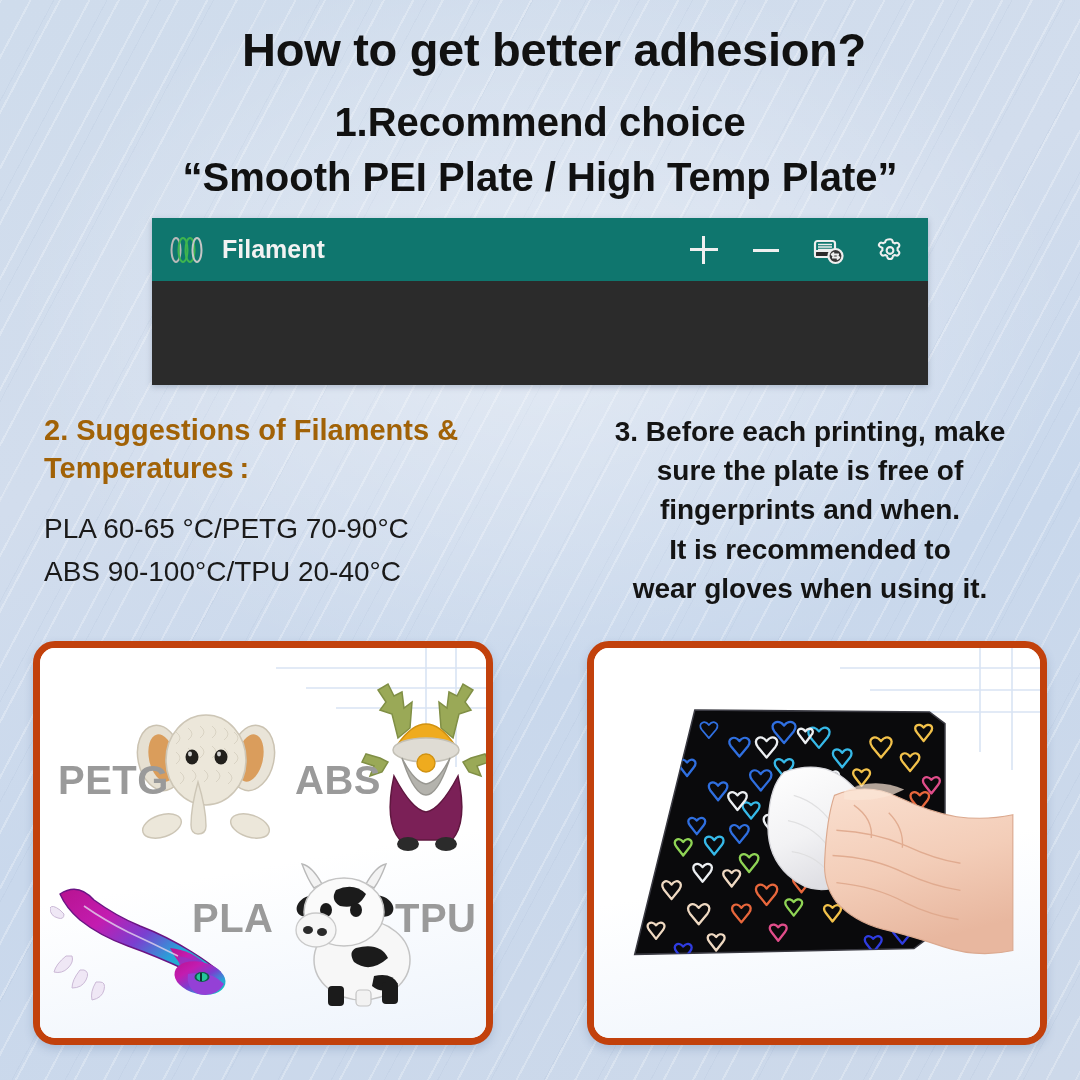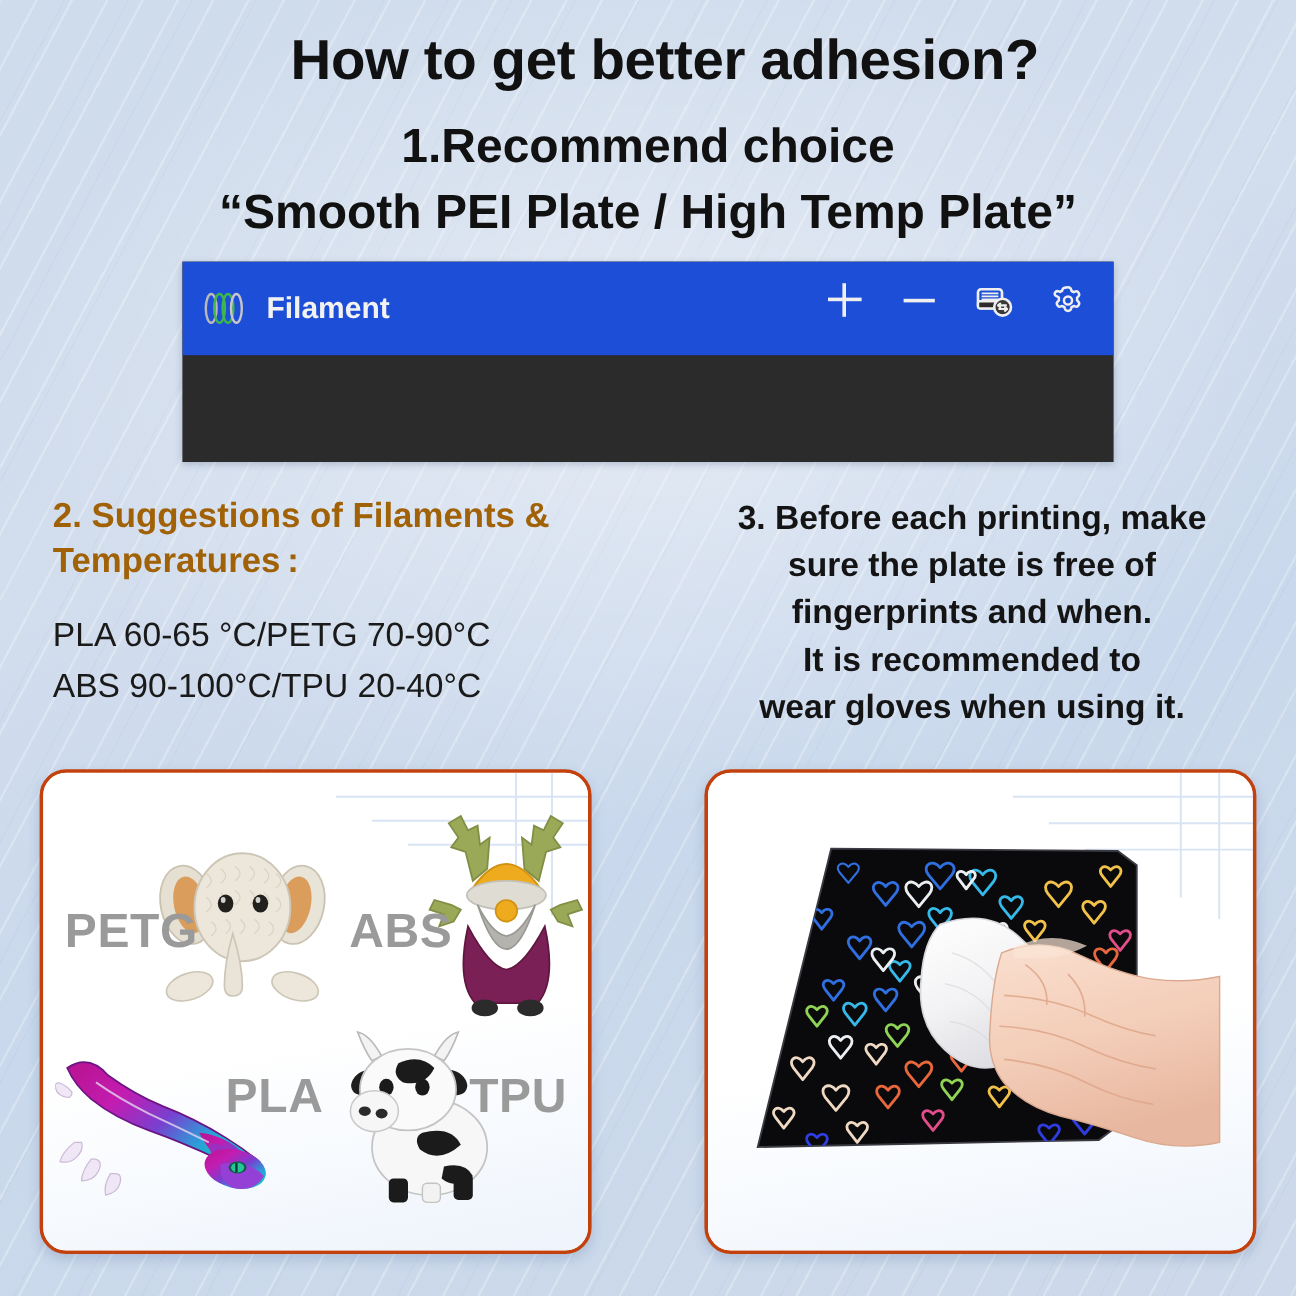--- a/index.html
+++ b/index.html
@@ -81,7 +81,7 @@
   .plate-value { color:#f2f2f2; font-size:26px; white-space:nowrap; }
 
   .filament-row {
-    position:relative; height:78px; background:#1d4ed8;
+    position:relative; height:63px; background:#0f766e;
     display:flex; align-items:center;
   }
   .spool-icon { margin-left:17px; width:36px; height:30px; flex:0 0 auto; }

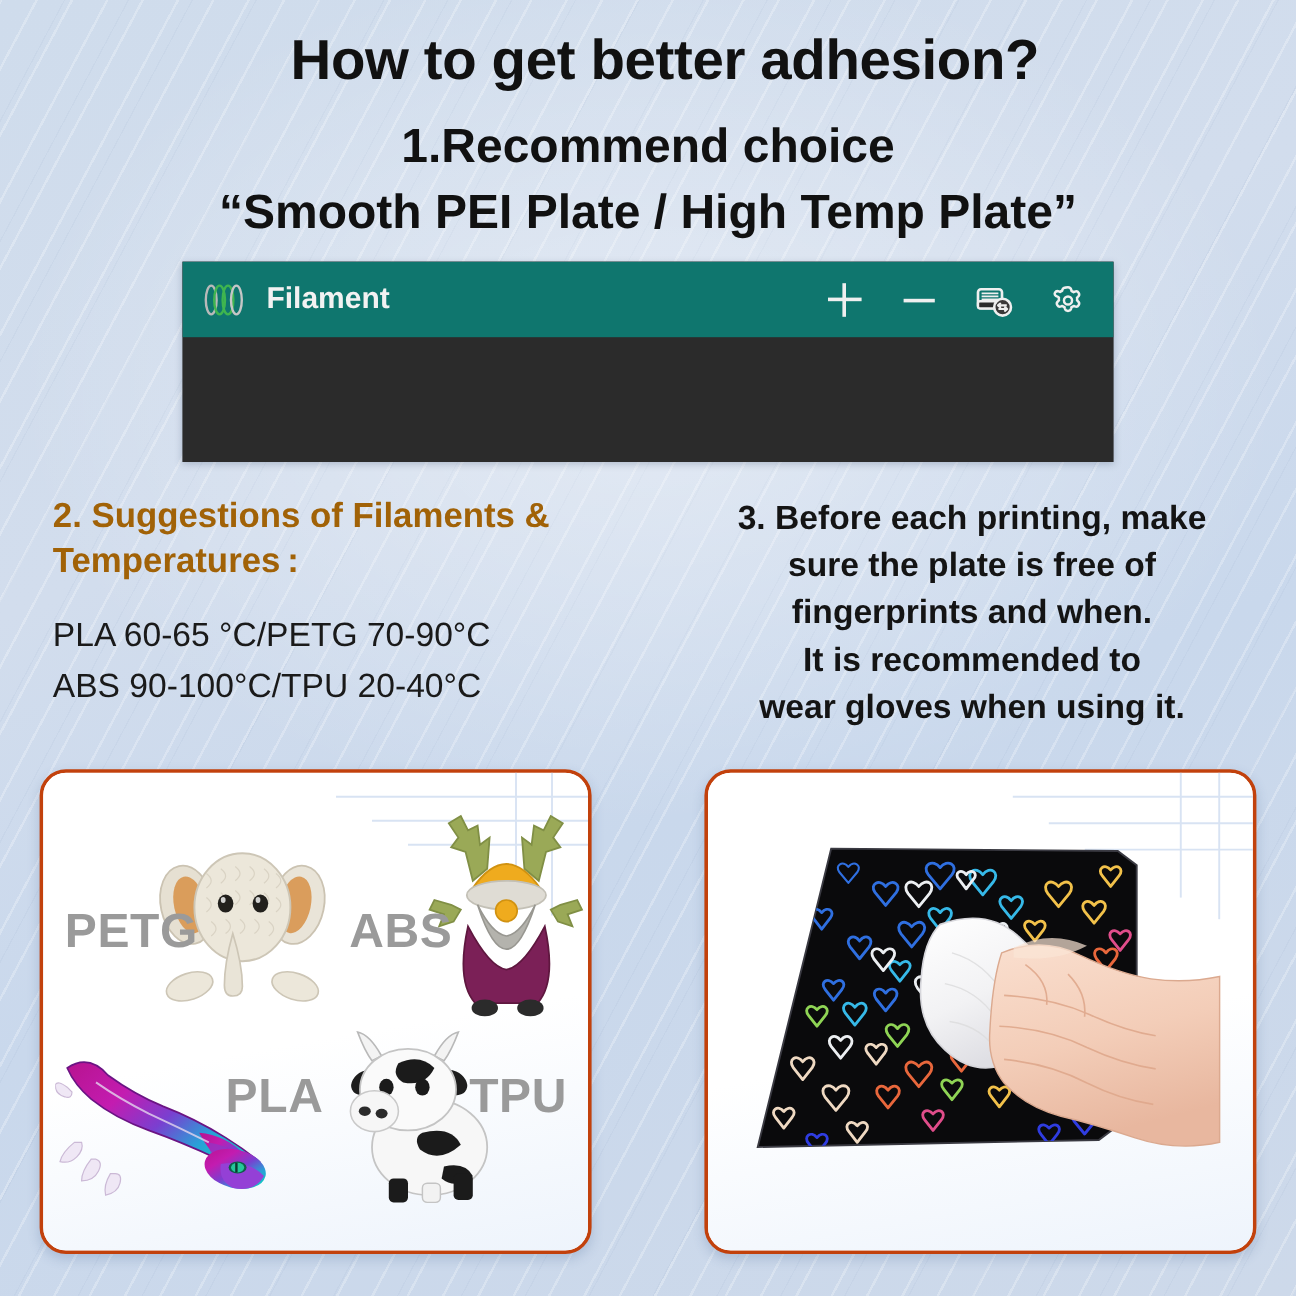--- a/index.html
+++ b/index.html
@@ -108,7 +108,7 @@
   .card {
     position:absolute; top:641px; width:460px; height:404px;
     background:#fdfeff;
-    border:3px solid #c2410c;
+    border:7px solid #c2410c;
     border-radius:22px;
     overflow:hidden;
     box-shadow: 0 4px 10px rgba(60,90,140,0.22);

